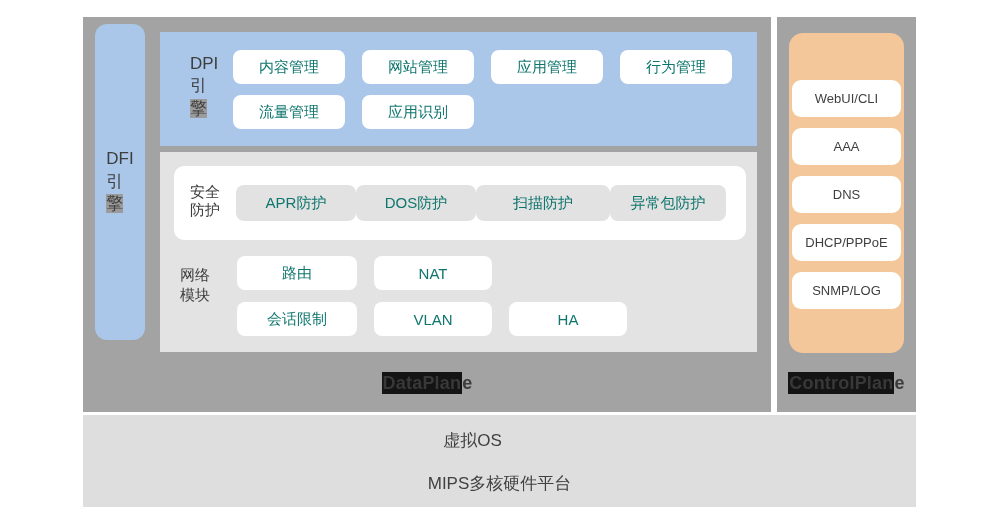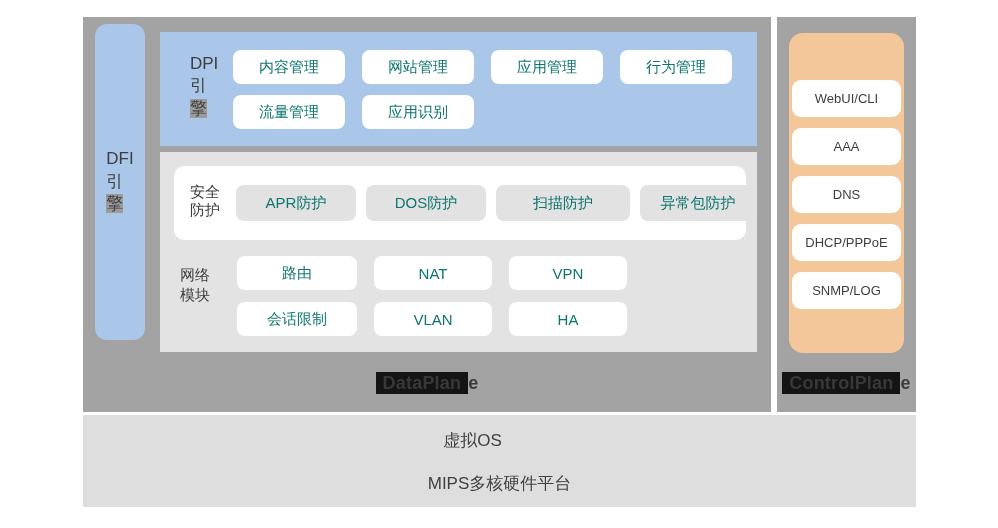--- a/index.html
+++ b/index.html
@@ -36,7 +36,7 @@
   .security-box { position:absolute; left:14px; top:14px; width:572px; height:74px;
                   background:#ffffff; border-radius:10px; }
   .security-label { position:absolute; left:16px; top:17px; font-size:15px; color:#3e3e3e; line-height:1.22; }
-  .security-btns  { position:absolute; left:62px; top:19px; display:flex; gap:10px; }
+  .security-btns  { position:absolute; left:62px; top:19px; display:flex; }
   .security-btns .btn { height:36px; }
   .w120 { width:120px; } .w110 { width:134px; } .w116 { width:116px; } .w118 { width:118px; }
 

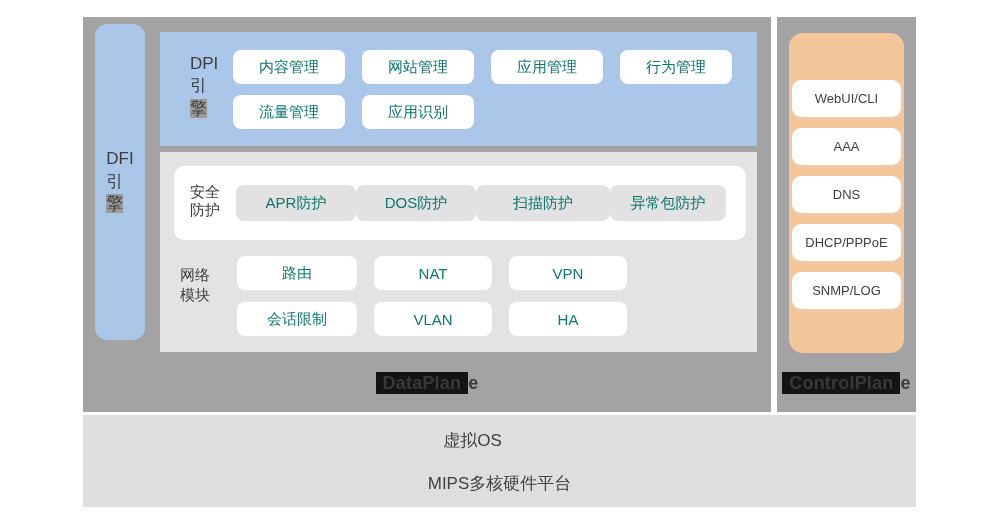--- a/index.html
+++ b/index.html
@@ -121,7 +121,6 @@
         <div class="btn-row">
           <div class="btn btn-white w120">路由</div>
           <div class="btn btn-white w118">NAT</div>
-          <div class="btn btn-white w118">VPN</div>
         </div>
         <div class="btn-row">
           <div class="btn btn-white w120">会话限制</div>

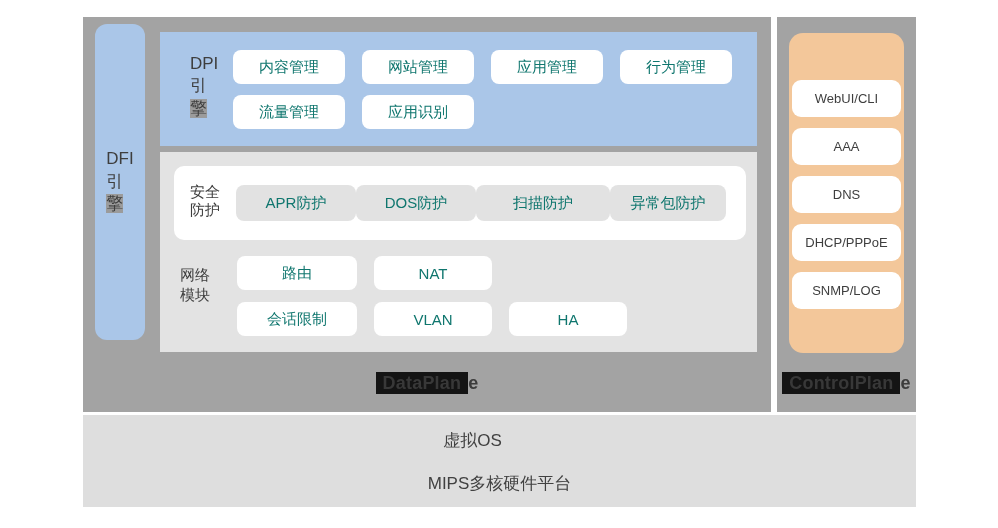--- a/index.html
+++ b/index.html
@@ -47,7 +47,7 @@
   
   .plane-caption { position:absolute; left:0; right:0; bottom:18px; text-align:center;
                    font-size:18px; font-weight:bold; color:#3c3c3c; letter-spacing:0.2px; }
-  .hl-black { background:#141414; color:#383838; padding:1px 7px; }
+  .hl-black { background:#141414; color:#383838; padding:1px 1px; }
 
   
   .orange-panel { position:absolute; left:12px; top:16px; width:115px; height:320px;

